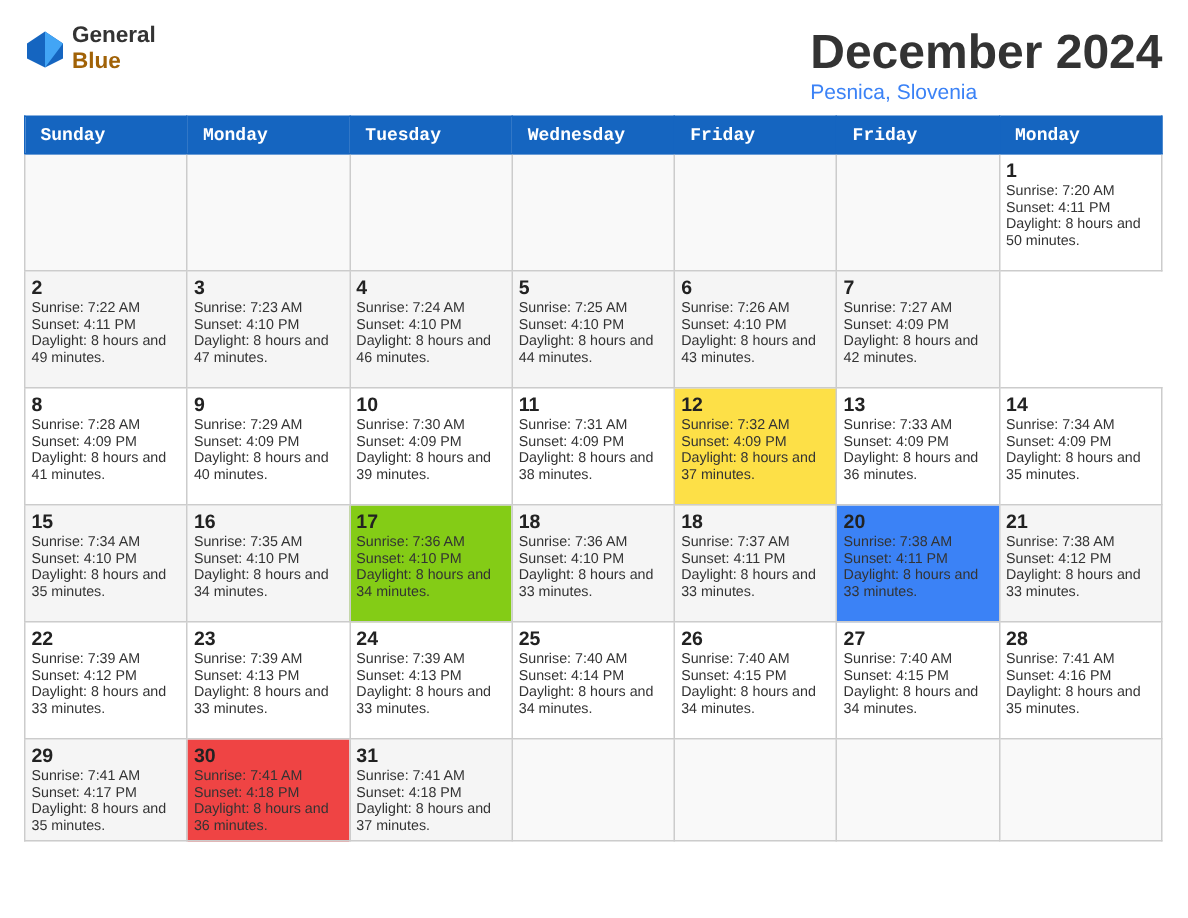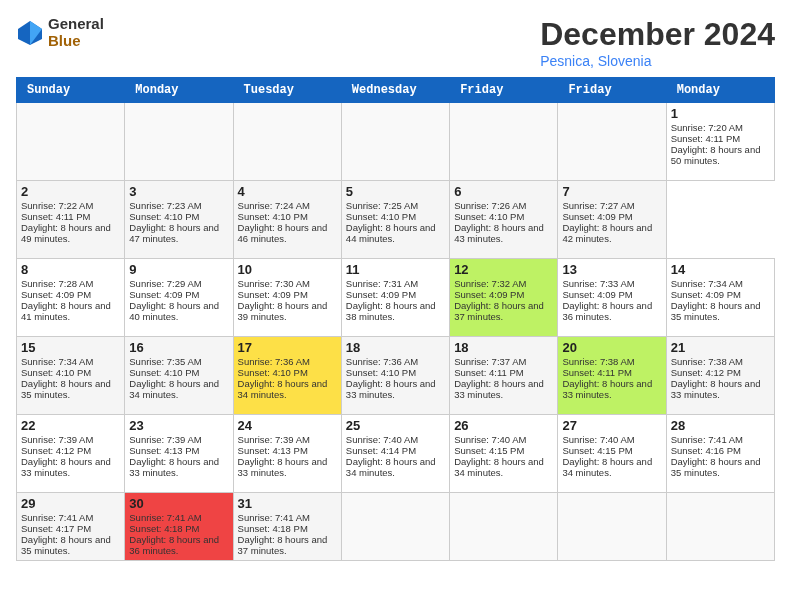--- a/index.html
+++ b/index.html
@@ -153,7 +153,7 @@
           <td style="background: rgb(255, 255, 255);"><span class="day-num">9</span>Sunrise: 7:29 AM<br>Sunset: 4:09 PM<br>Daylight: 8 hours and 40 minutes.</td>
           <td style="background: rgb(255, 255, 255);"><span class="day-num">10</span>Sunrise: 7:30 AM<br>Sunset: 4:09 PM<br>Daylight: 8 hours and 39 minutes.</td>
           <td style="background: rgb(255, 255, 255);"><span class="day-num">11</span>Sunrise: 7:31 AM<br>Sunset: 4:09 PM<br>Daylight: 8 hours and 38 minutes.</td>
-          <td style="background: #bef264;"><span class="day-num">12</span>Sunrise: 7:32 AM<br>Sunset: 4:09 PM<br>Daylight: 8 hours and 37 minutes.</td>
+          <td style="background: #fde047;"><span class="day-num">12</span>Sunrise: 7:32 AM<br>Sunset: 4:09 PM<br>Daylight: 8 hours and 37 minutes.</td>
           <td style="background: rgb(255, 255, 255);"><span class="day-num">13</span>Sunrise: 7:33 AM<br>Sunset: 4:09 PM<br>Daylight: 8 hours and 36 minutes.</td>
           <td style="background: rgb(255, 255, 255);"><span class="day-num">14</span>Sunrise: 7:34 AM<br>Sunset: 4:09 PM<br>Daylight: 8 hours and 35 minutes.</td>
         </tr>

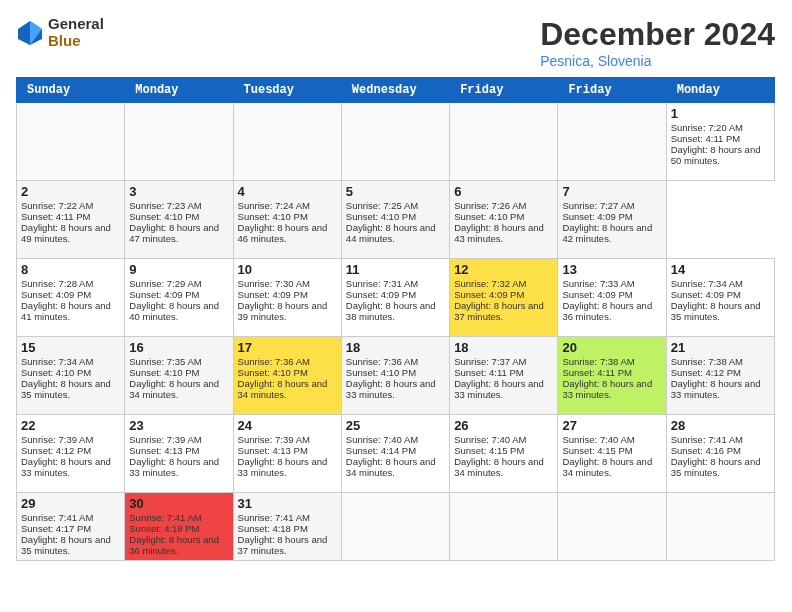--- a/index.html
+++ b/index.html
@@ -160,7 +160,7 @@
         <tr>
           <td style="background: rgb(245, 245, 245);"><span class="day-num">15</span>Sunrise: 7:34 AM<br>Sunset: 4:10 PM<br>Daylight: 8 hours and 35 minutes.</td>
           <td style="background: rgb(245, 245, 245);"><span class="day-num">16</span>Sunrise: 7:35 AM<br>Sunset: 4:10 PM<br>Daylight: 8 hours and 34 minutes.</td>
-          <td style="background: #fde047;"><span class="day-num">17</span>Sunrise: 7:36 AM<br>Sunset: 4:10 PM<br>Daylight: 8 hours and 34 minutes.</td>
+          <td style="background: #84cc16;"><span class="day-num">17</span>Sunrise: 7:36 AM<br>Sunset: 4:10 PM<br>Daylight: 8 hours and 34 minutes.</td>
           <td style="background: rgb(245, 245, 245);"><span class="day-num">18</span>Sunrise: 7:36 AM<br>Sunset: 4:10 PM<br>Daylight: 8 hours and 33 minutes.</td>
           <td style="background: rgb(245, 245, 245);"><span class="day-num">18</span>Sunrise: 7:37 AM<br>Sunset: 4:11 PM<br>Daylight: 8 hours and 33 minutes.</td>
           <td style="background: #bef264;"><span class="day-num">20</span>Sunrise: 7:38 AM<br>Sunset: 4:11 PM<br>Daylight: 8 hours and 33 minutes.</td>

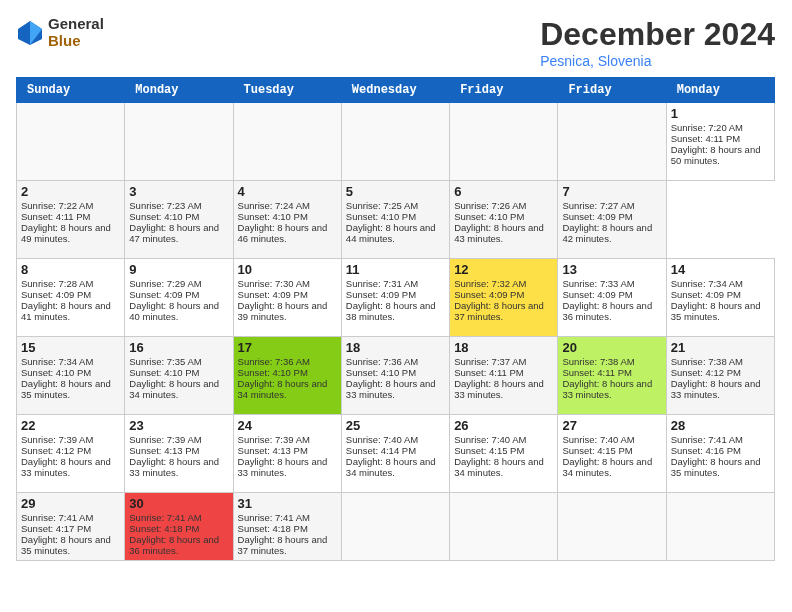--- a/index.html
+++ b/index.html
@@ -163,7 +163,7 @@
           <td style="background: #84cc16;"><span class="day-num">17</span>Sunrise: 7:36 AM<br>Sunset: 4:10 PM<br>Daylight: 8 hours and 34 minutes.</td>
           <td style="background: rgb(245, 245, 245);"><span class="day-num">18</span>Sunrise: 7:36 AM<br>Sunset: 4:10 PM<br>Daylight: 8 hours and 33 minutes.</td>
           <td style="background: rgb(245, 245, 245);"><span class="day-num">18</span>Sunrise: 7:37 AM<br>Sunset: 4:11 PM<br>Daylight: 8 hours and 33 minutes.</td>
-          <td style="background: #bef264;"><span class="day-num">20</span>Sunrise: 7:38 AM<br>Sunset: 4:11 PM<br>Daylight: 8 hours and 33 minutes.</td>
+          <td style="background: #3b82f6;"><span class="day-num">20</span>Sunrise: 7:38 AM<br>Sunset: 4:11 PM<br>Daylight: 8 hours and 33 minutes.</td>
           <td style="background: rgb(245, 245, 245);"><span class="day-num">21</span>Sunrise: 7:38 AM<br>Sunset: 4:12 PM<br>Daylight: 8 hours and 33 minutes.</td>
         </tr>
         <tr>

